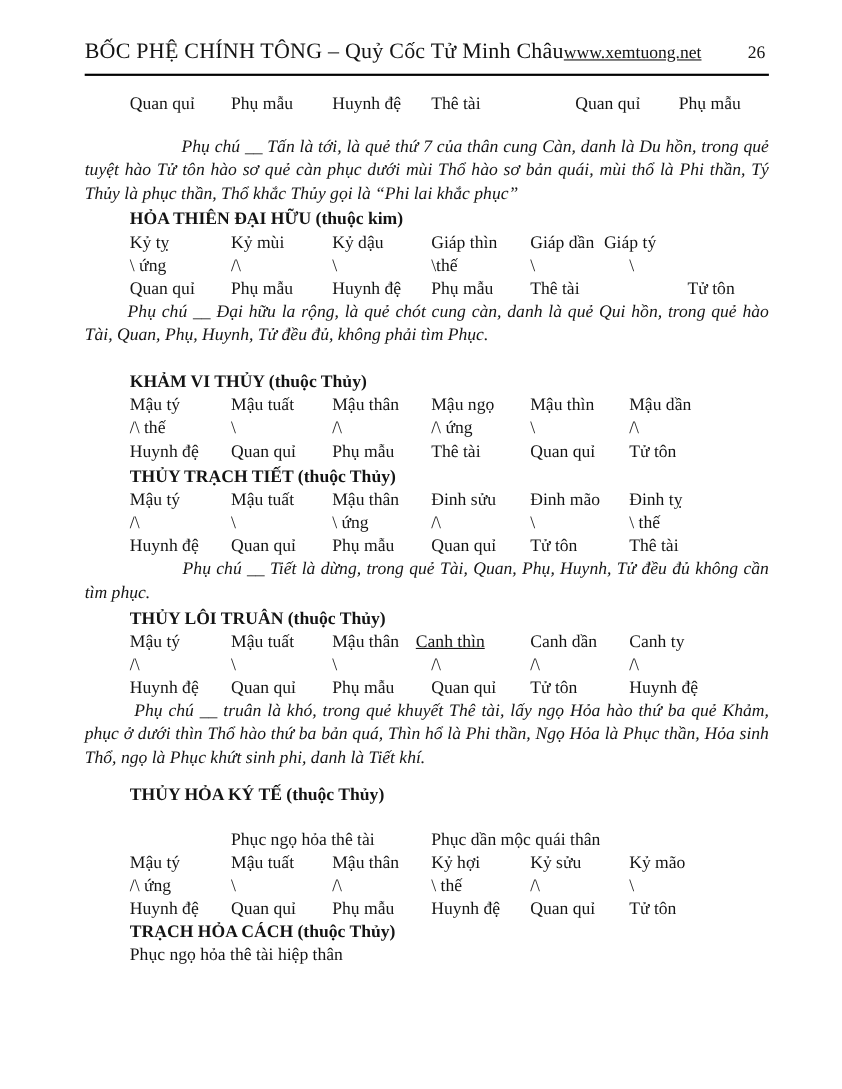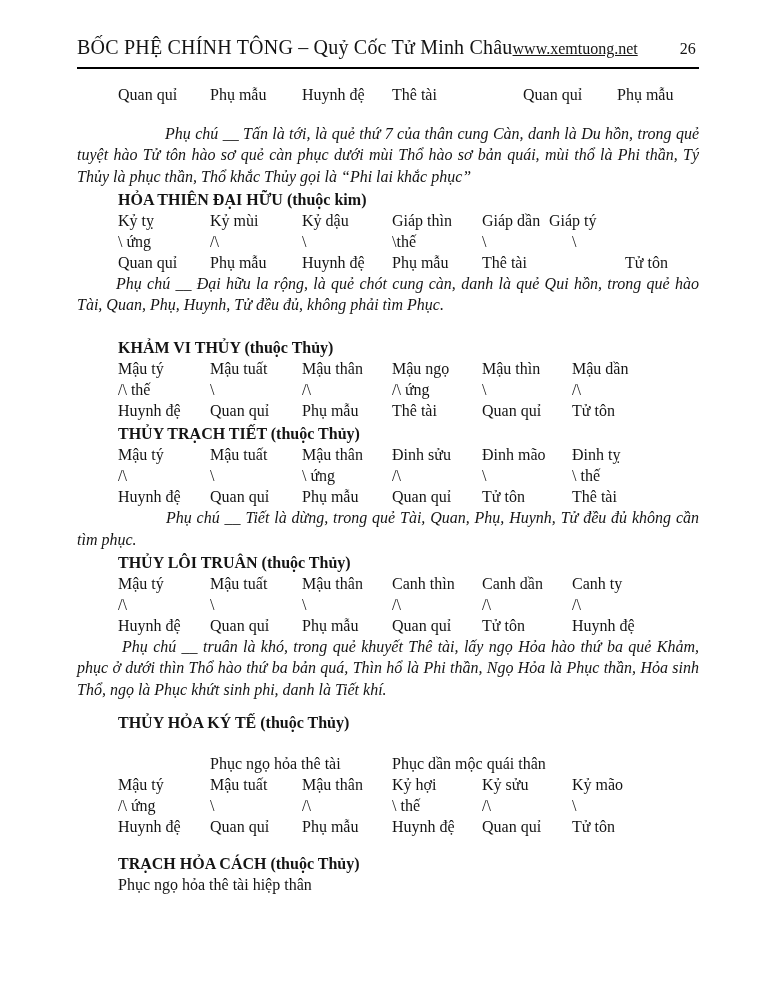--- a/index.html
+++ b/index.html
@@ -148,7 +148,7 @@
           <span class="cell" style="left: 41px;">Mậu tý</span>
           <span class="cell" style="left: 133px;">Mậu tuất</span>
           <span class="cell" style="left: 225px;">Mậu thân</span>
-          <span class="cell" style="left: 315px;">Canh thìn</span>
+          <span class="cell" style="left: 301px; text-decoration: underline;">Canh thìn</span>
           <span class="cell" style="left: 405px;">Canh dần</span>
           <span class="cell" style="left: 495px;">Canh ty</span>
         </div>

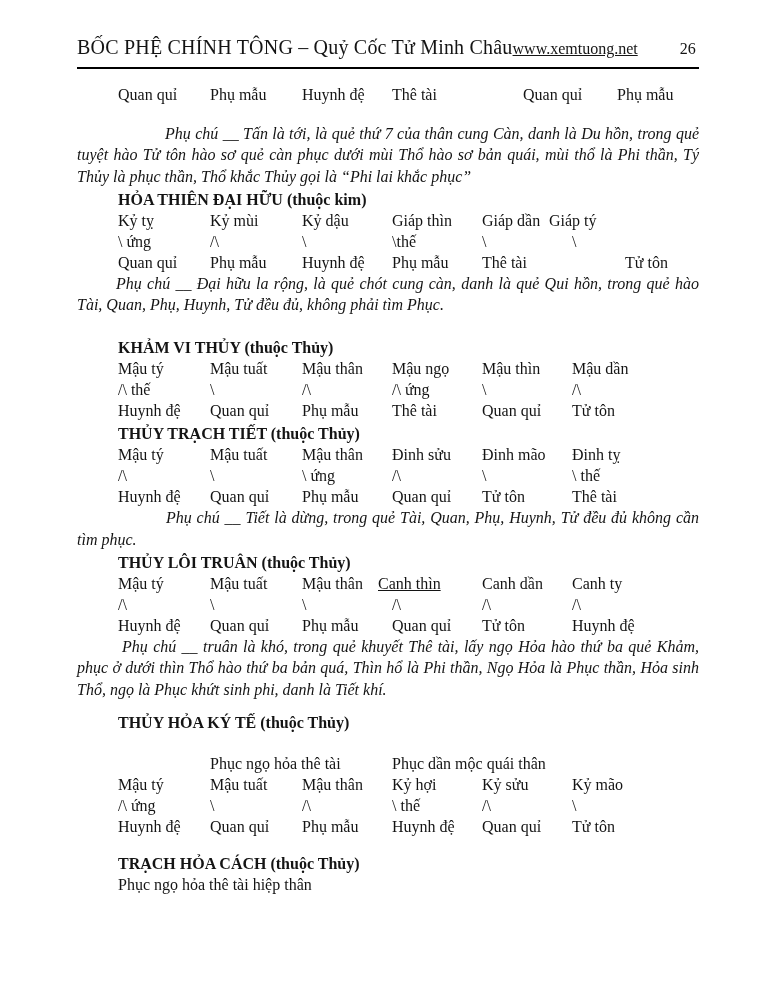--- a/index.html
+++ b/index.html
@@ -202,7 +202,7 @@
         </div>
       </section>
       <section>
-        <div class="sec-title" style="margin-top: 16px;">TRẠCH HỎA CÁCH (thuộc Thủy)</div>
+        <div class="sec-title" style="margin-top: 0;">TRẠCH HỎA CÁCH (thuộc Thủy)</div>
         <div class="body-line">Phục ngọ hỏa thê tài hiệp thân</div>
       </section>
     </main>

